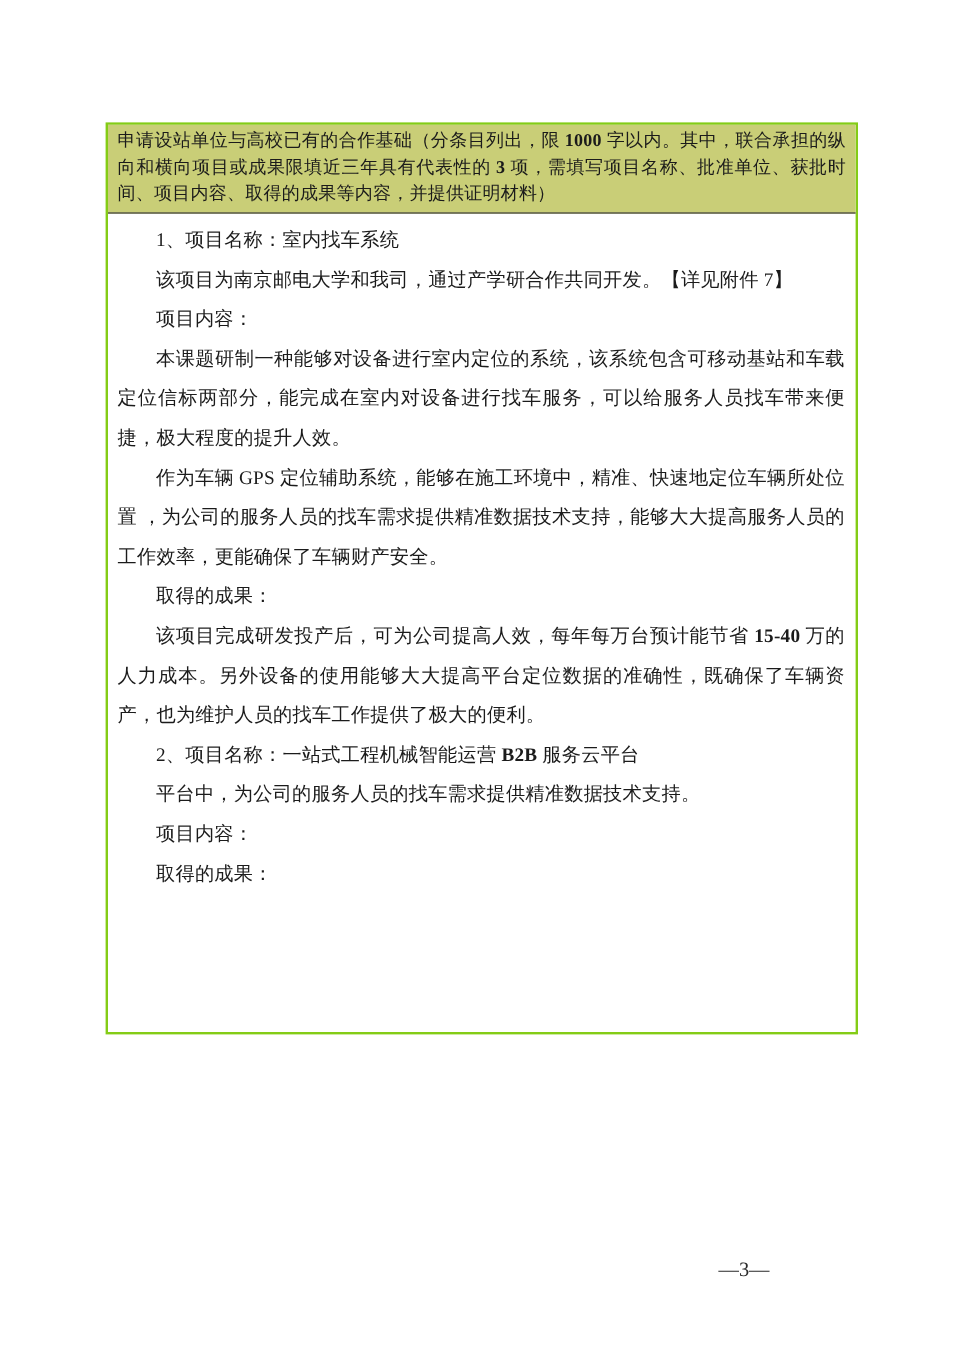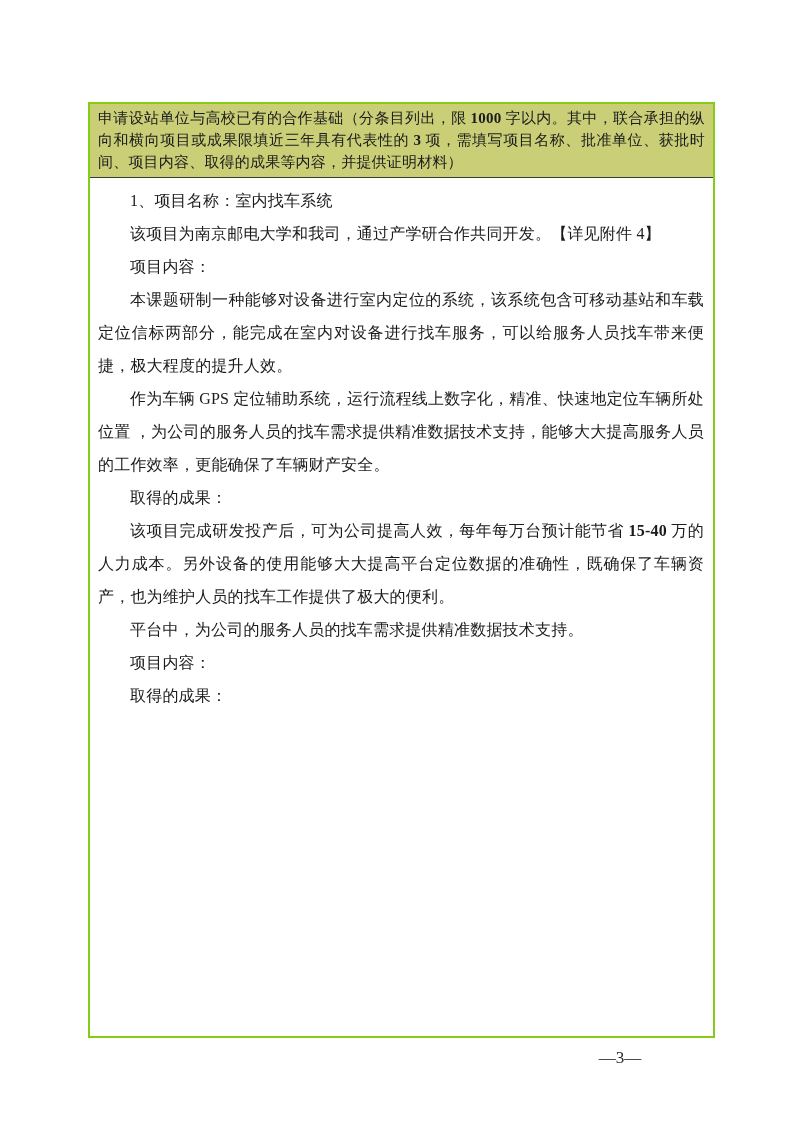--- a/index.html
+++ b/index.html
@@ -33,7 +33,7 @@
   }
   .body-cell {
     box-sizing: border-box;
-    height: 858px;
+    height: 682px;
     padding: 6px 9px 0 8px;
     font-size: 16px;
     line-height: 33px;

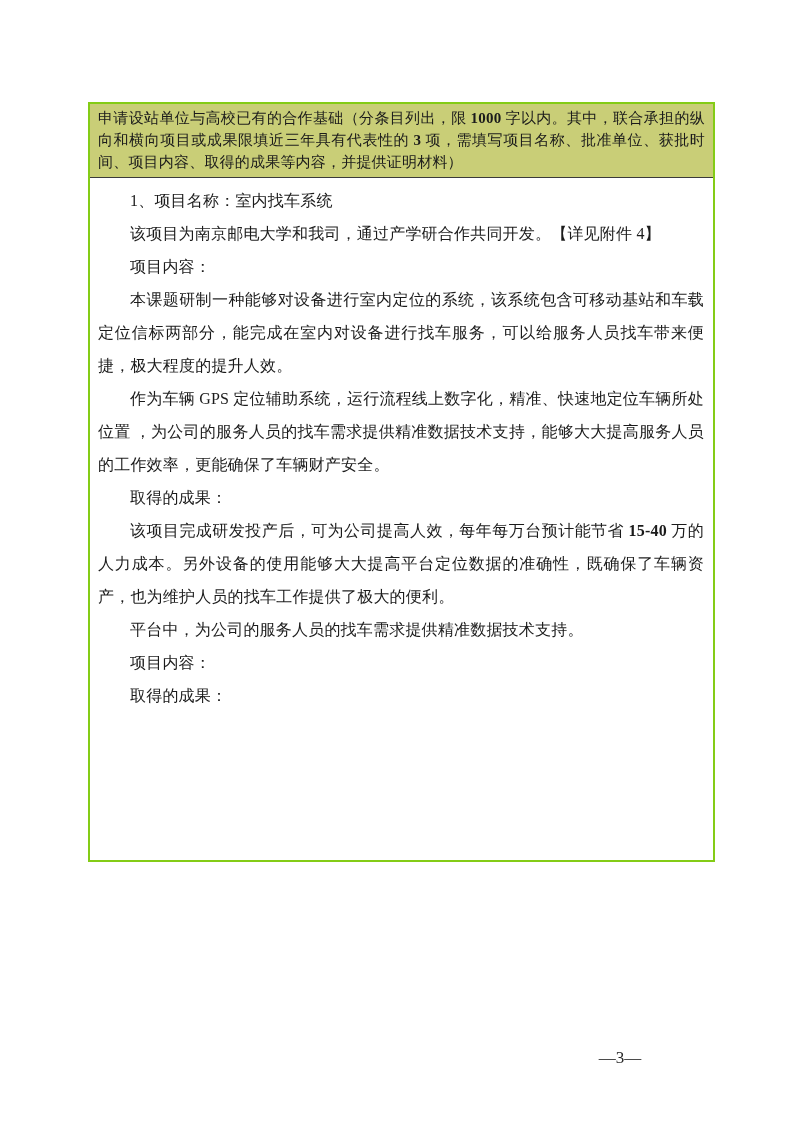--- a/index.html
+++ b/index.html
@@ -69,7 +69,7 @@
   <div class="body-cell" id="body-cell">
 
   <p>1、项目名称：室内找车系统</p>
-      <p>该项目为南京邮电大学和我司，通过产学研合作共同开发。【详见附件 4】</p>
+      <p>该项目为南京邮电大学和我司，通过产学研合作共同开发。【详见附件 7】</p>
       <p>项目内容：</p>
       <p>本课题研制一种能够对设备进行室内定位的系统，该系统包含可移动基站和车载定位信标两部分，能完成在室内对设备进行找车服务，可以给服务人员找车带来便捷，极大程度的提升人效。</p>
       <p>作为车辆 GPS 定位辅助系统，运行流程线上数字化，精准、快速地定位车辆所处位置 ，为公司的服务人员的找车需求提供精准数据技术支持，能够大大提高服务人员的工作效率，更能确保了车辆财产安全。</p>

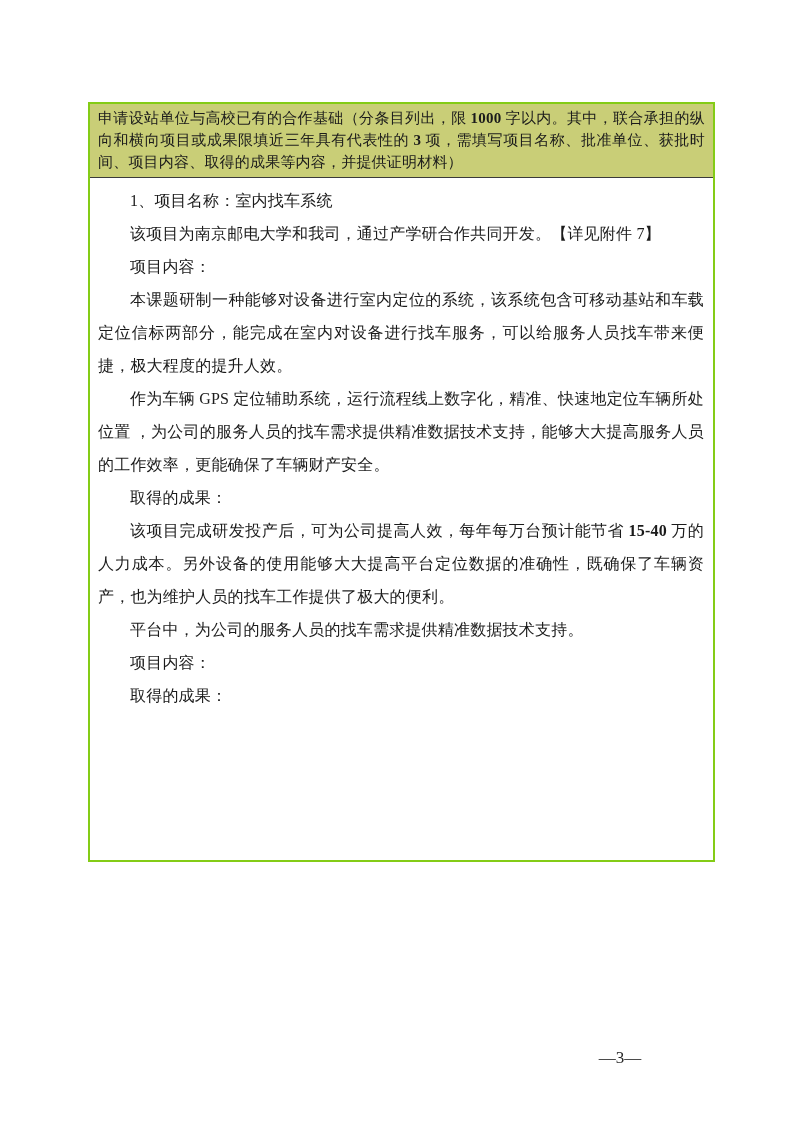--- a/index.html
+++ b/index.html
@@ -72,7 +72,7 @@
       <p>该项目为南京邮电大学和我司，通过产学研合作共同开发。【详见附件 7】</p>
       <p>项目内容：</p>
       <p>本课题研制一种能够对设备进行室内定位的系统，该系统包含可移动基站和车载定位信标两部分，能完成在室内对设备进行找车服务，可以给服务人员找车带来便捷，极大程度的提升人效。</p>
-      <p>作为车辆 GPS 定位辅助系统，运行流程线上数字化，精准、快速地定位车辆所处位置 ，为公司的服务人员的找车需求提供精准数据技术支持，能够大大提高服务人员的工作效率，更能确保了车辆财产安全。</p>
+      <p>作为车辆 GPS 定位辅助系统，能够在施工环境中，精准、快速地定位车辆所处位置 ，为公司的服务人员的找车需求提供精准数据技术支持，能够大大提高服务人员的工作效率，更能确保了车辆财产安全。</p>
       <p>取得的成果：</p>
       <p>该项目完成研发投产后，可为公司提高人效，每年每万台预计能节省 <b>15-40</b> 万的人力成本。另外设备的使用能够大大提高平台定位数据的准确性，既确保了车辆资产，也为维护人员的找车工作提供了极大的便利。</p>
       <p>平台中，为公司的服务人员的找车需求提供精准数据技术支持。</p>

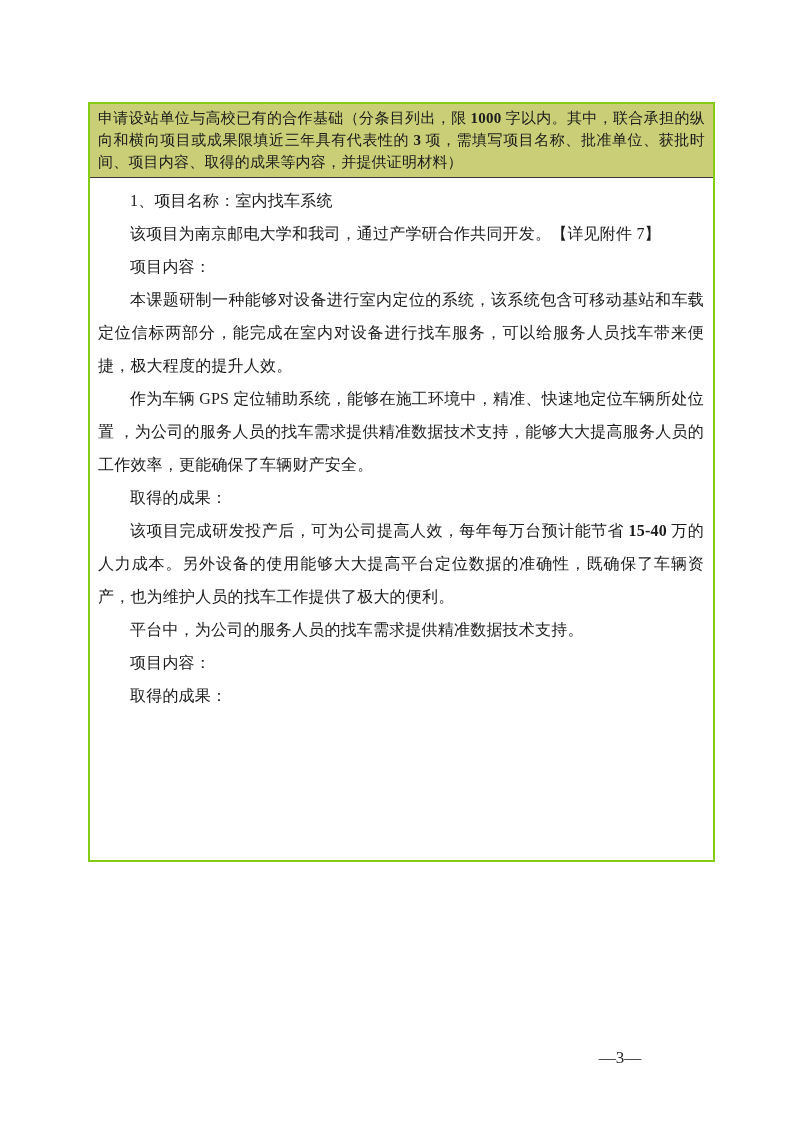--- a/index.html
+++ b/index.html
@@ -75,6 +75,7 @@
       <p>作为车辆 GPS 定位辅助系统，能够在施工环境中，精准、快速地定位车辆所处位置 ，为公司的服务人员的找车需求提供精准数据技术支持，能够大大提高服务人员的工作效率，更能确保了车辆财产安全。</p>
       <p>取得的成果：</p>
       <p>该项目完成研发投产后，可为公司提高人效，每年每万台预计能节省 <b>15-40</b> 万的人力成本。另外设备的使用能够大大提高平台定位数据的准确性，既确保了车辆资产，也为维护人员的找车工作提供了极大的便利。</p>
+      <p>2、项目名称：一站式工程机械智能运营 <b>B2B</b> 服务云平台</p>
       <p>平台中，为公司的服务人员的找车需求提供精准数据技术支持。</p>
       <p>项目内容：</p>
       <p>取得的成果：</p>

